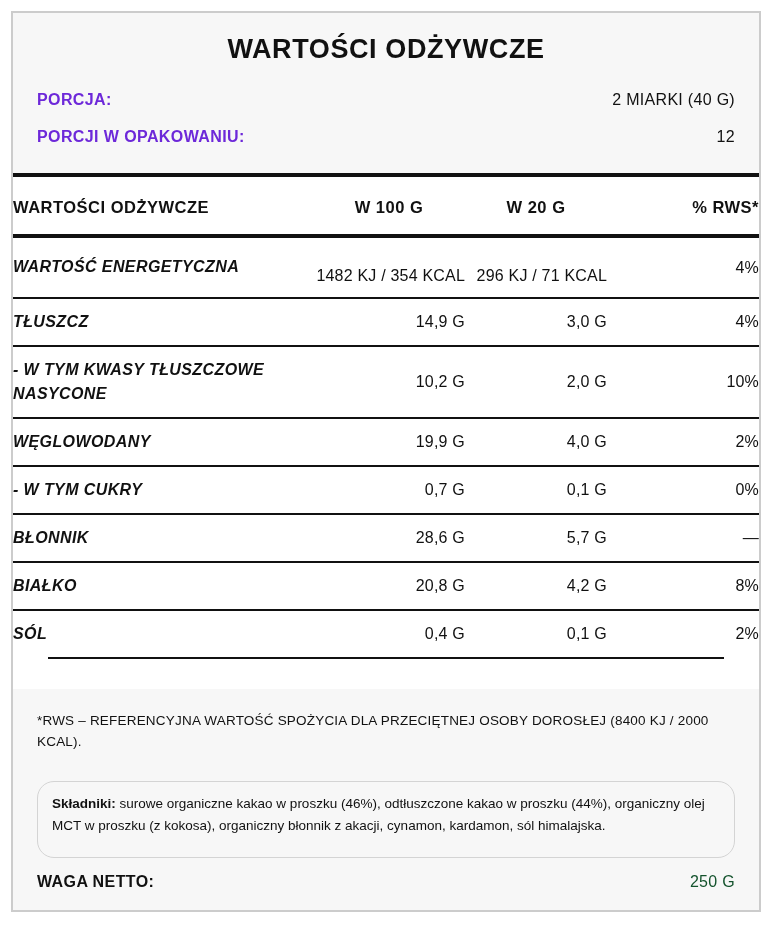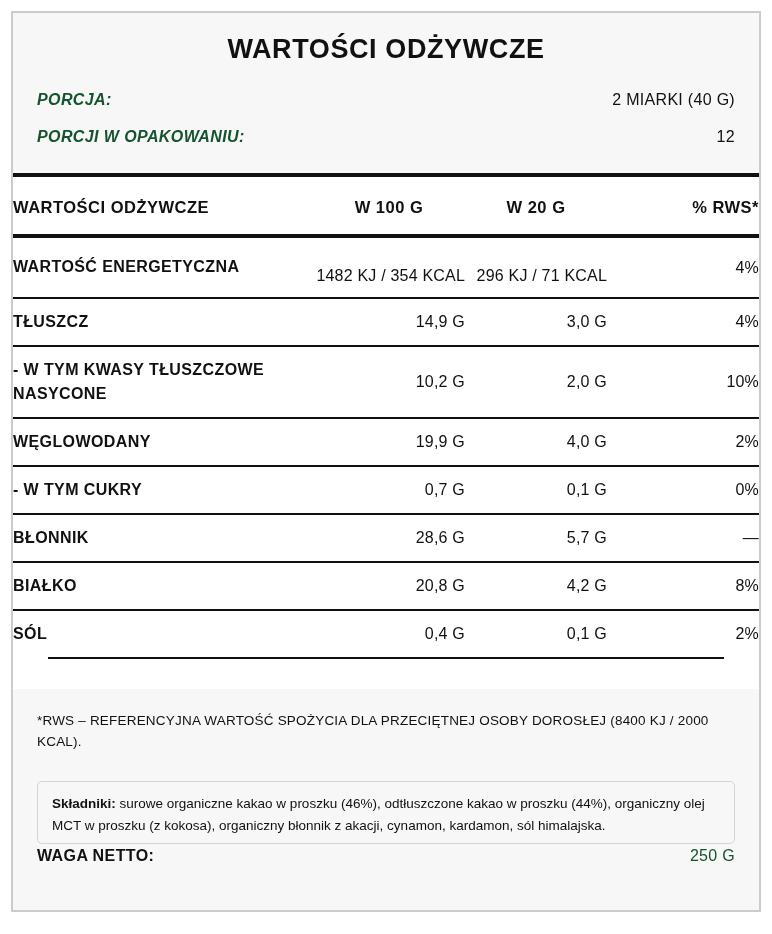--- a/index.html
+++ b/index.html
@@ -59,8 +59,7 @@
   .serving-label {
     font-weight: 700;
     letter-spacing: 0.4px;
-    color: #14532d;
-    font-style: italic;
+    color: #6d28d9;
   }
   .serving-value {
     font-weight: 400;

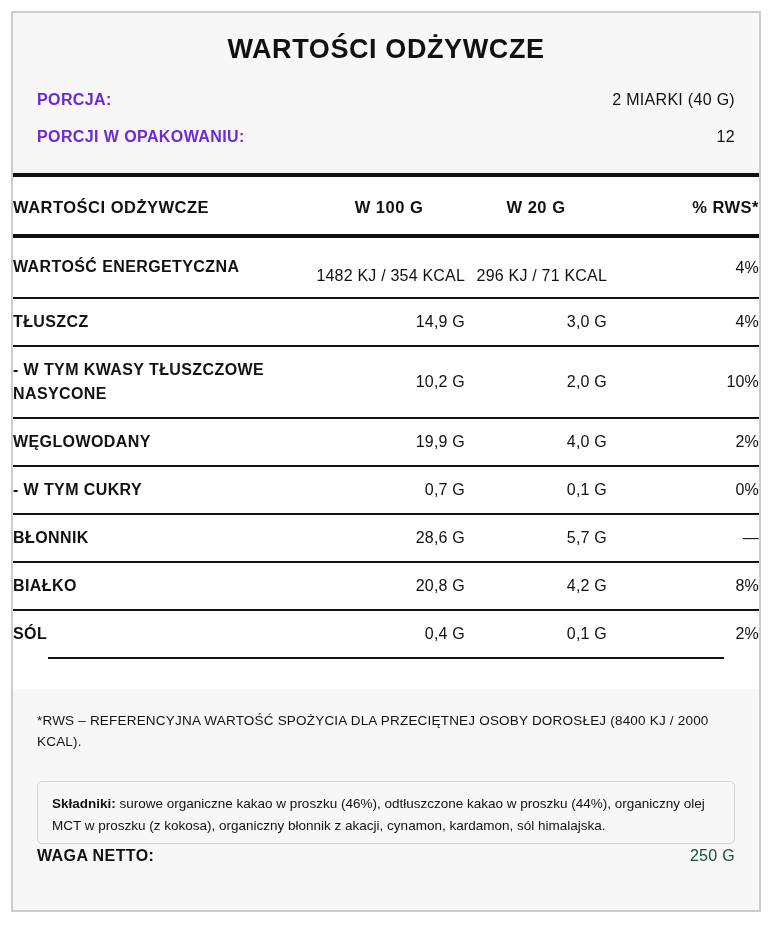--- a/index.html
+++ b/index.html
@@ -122,6 +122,7 @@
     text-align: left;
     padding-left: 35px;
     line-height: 1.5;
+    font-style: italic;
   }
   td.t-100, td.t-20 {
     font-weight: 400;

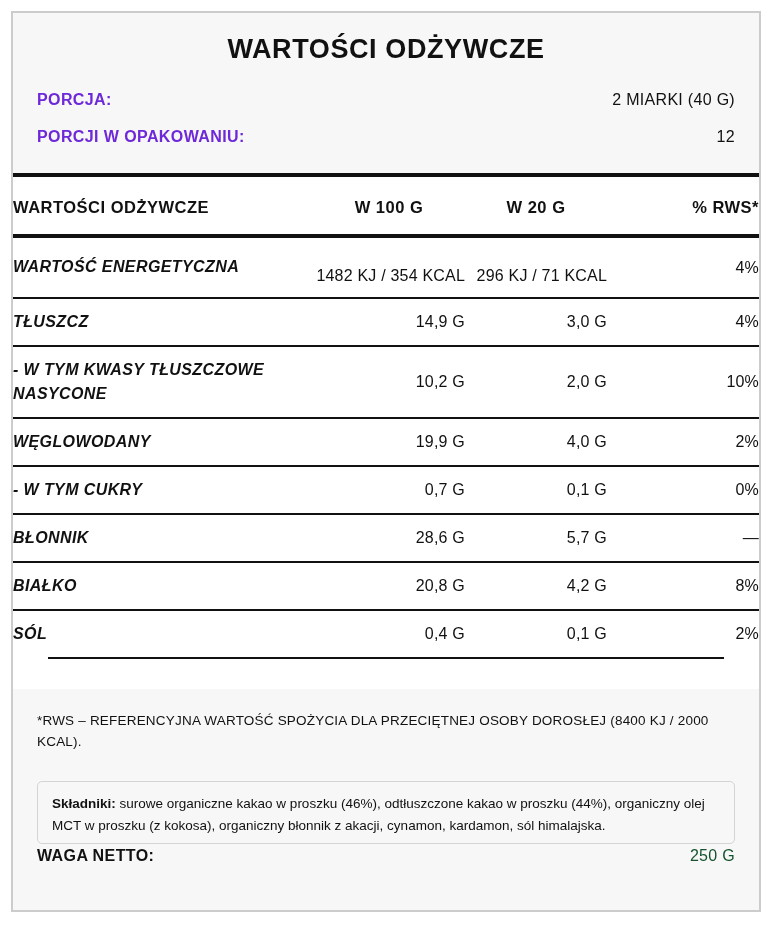--- a/index.html
+++ b/index.html
@@ -166,10 +166,10 @@
   .ingredients-box {
     box-sizing: border-box;
     border: 1px solid #d4d4d4;
-    border-radius: 5px;
+    border-radius: 17px;
     background: #f7f7f7;
-    padding: 11px 14px 6px 14px;
-    margin-bottom: 3px;
+    padding: 11px 14px 20px 14px;
+    margin-bottom: 15px;
   }
   .ingredients-text {
     font-size: 13.5px;

